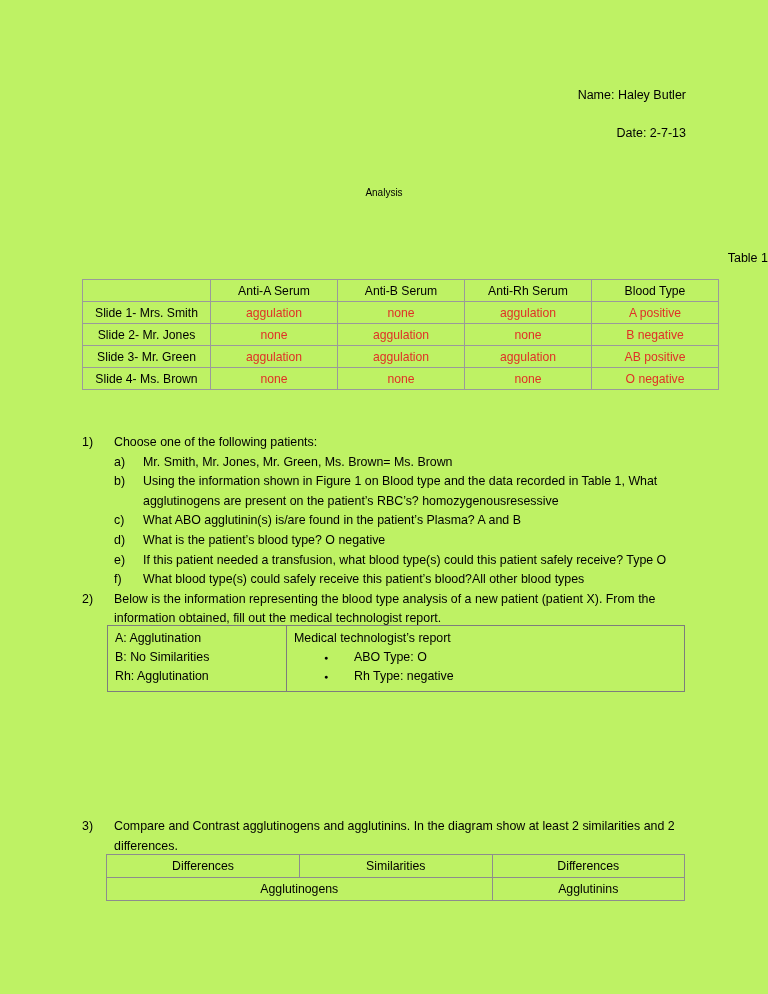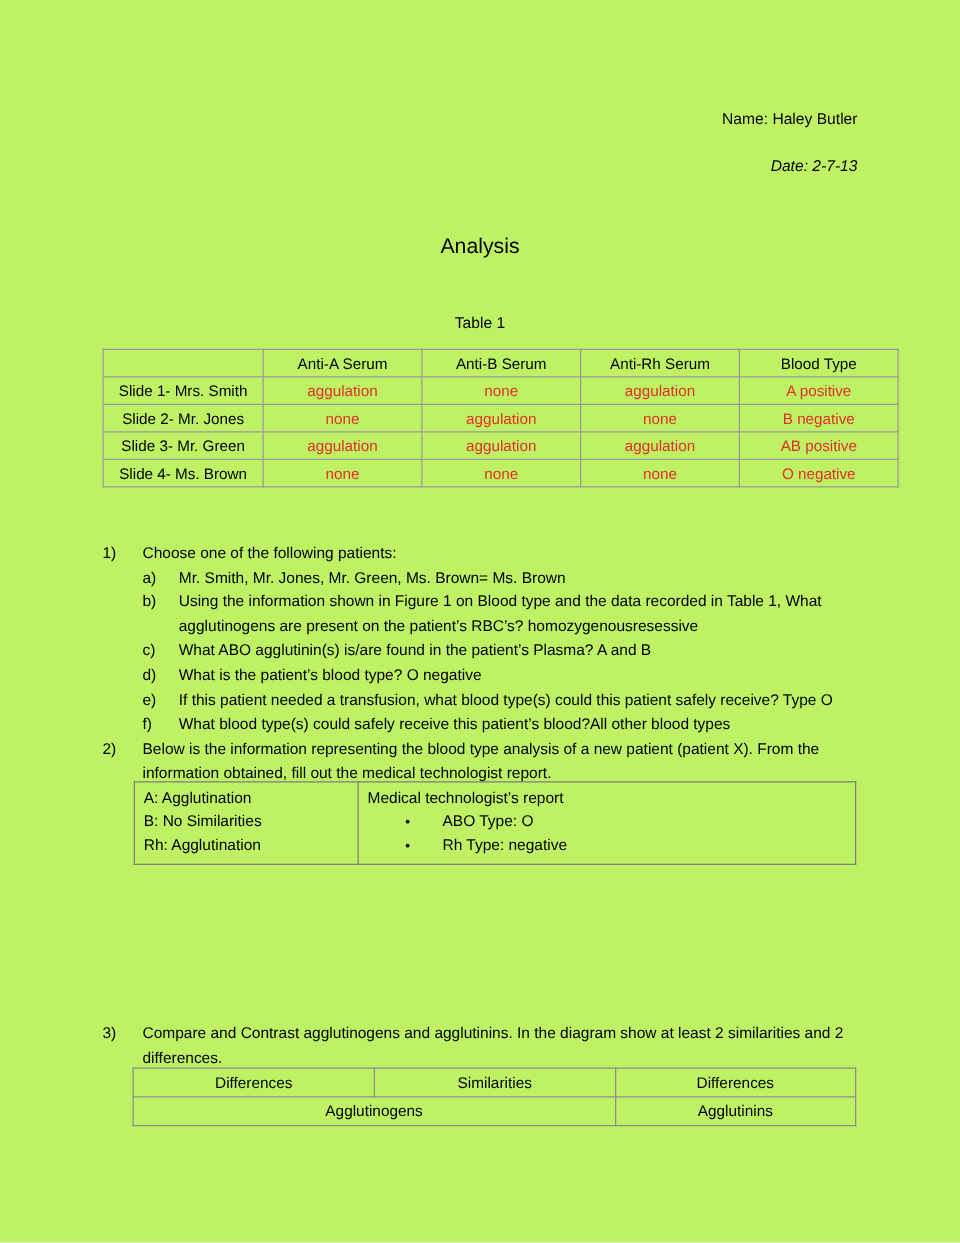--- a/index.html
+++ b/index.html
@@ -31,7 +31,7 @@
     line-height: 1.2;
   }
   .header-line { display: block; }
-  .header-line.date { margin-top: 23px; font-style: italic; }
+  .header-line.date { margin-top: 23px; }
 
   
   .doc-title {

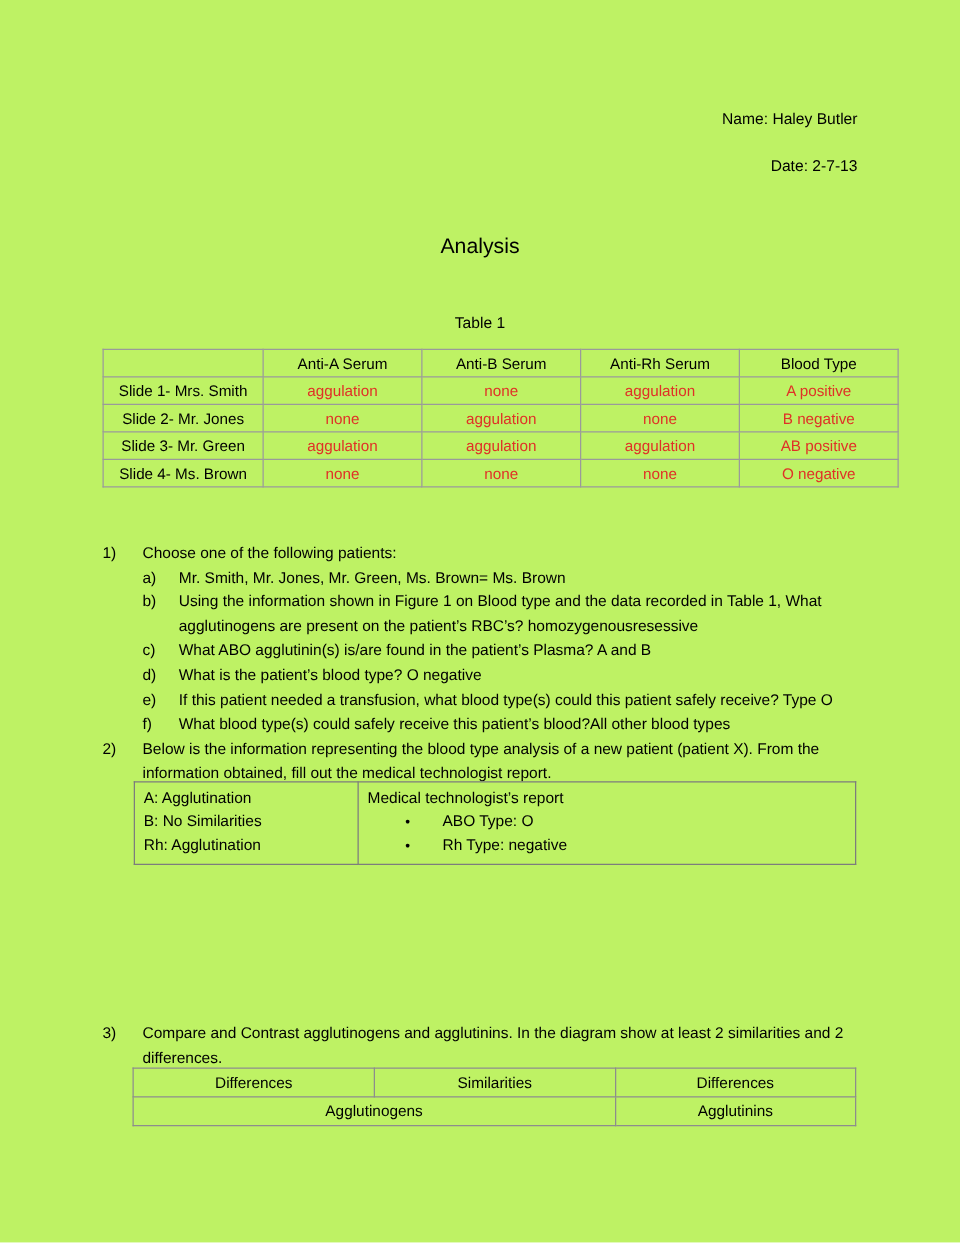--- a/index.html
+++ b/index.html
@@ -40,7 +40,7 @@
     top: 187px;
     width: 768px;
     text-align: center;
-    font-size: 17px;
+    font-size: 10px;
   }
   .table-caption {
     position: absolute;

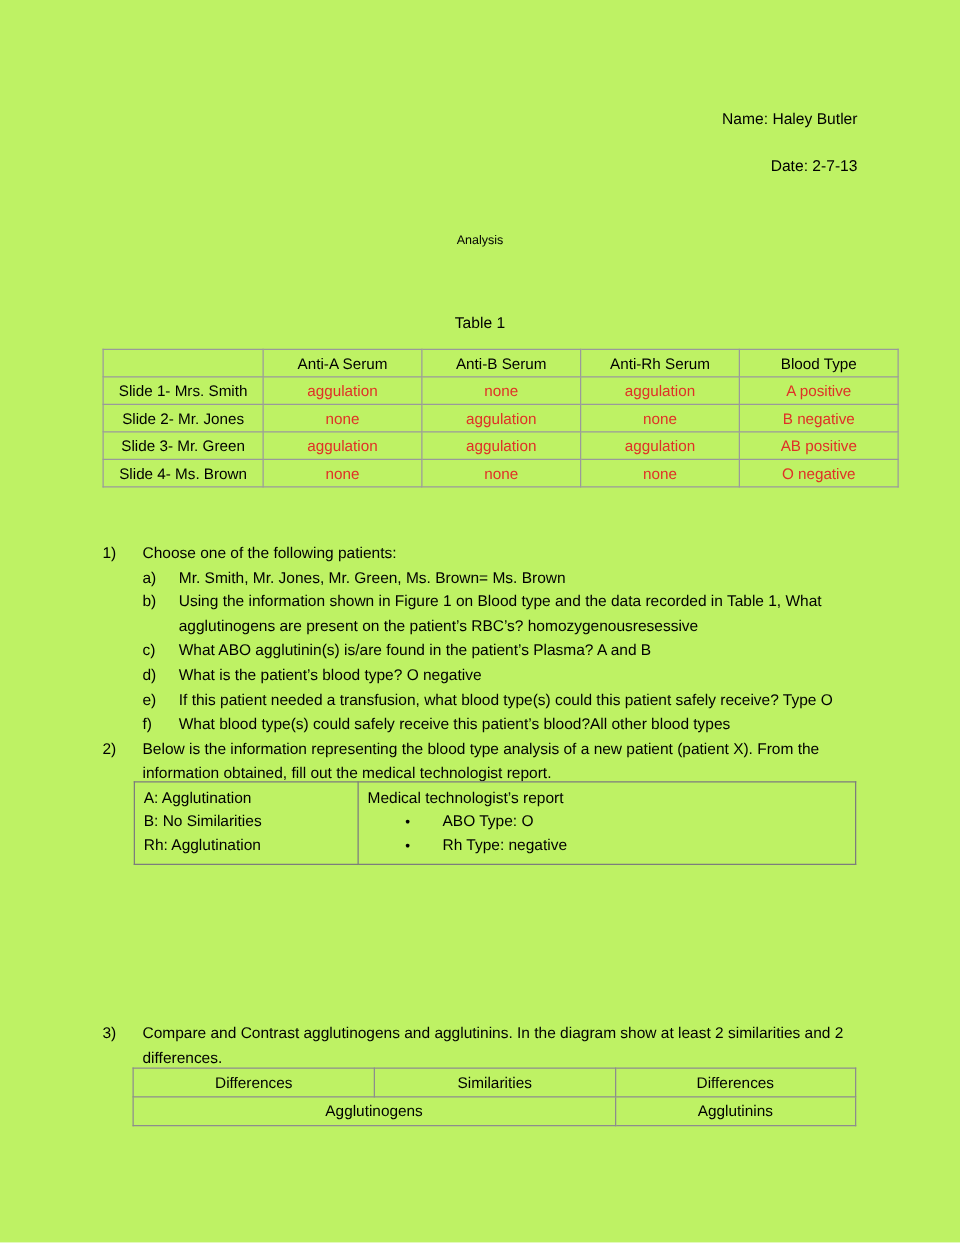--- a/index.html
+++ b/index.html
@@ -47,7 +47,7 @@
     left: 0;
     top: 251px;
     width: 768px;
-    text-align: center;
+    text-align: right;
     font-size: 12.5px;
   }
 

